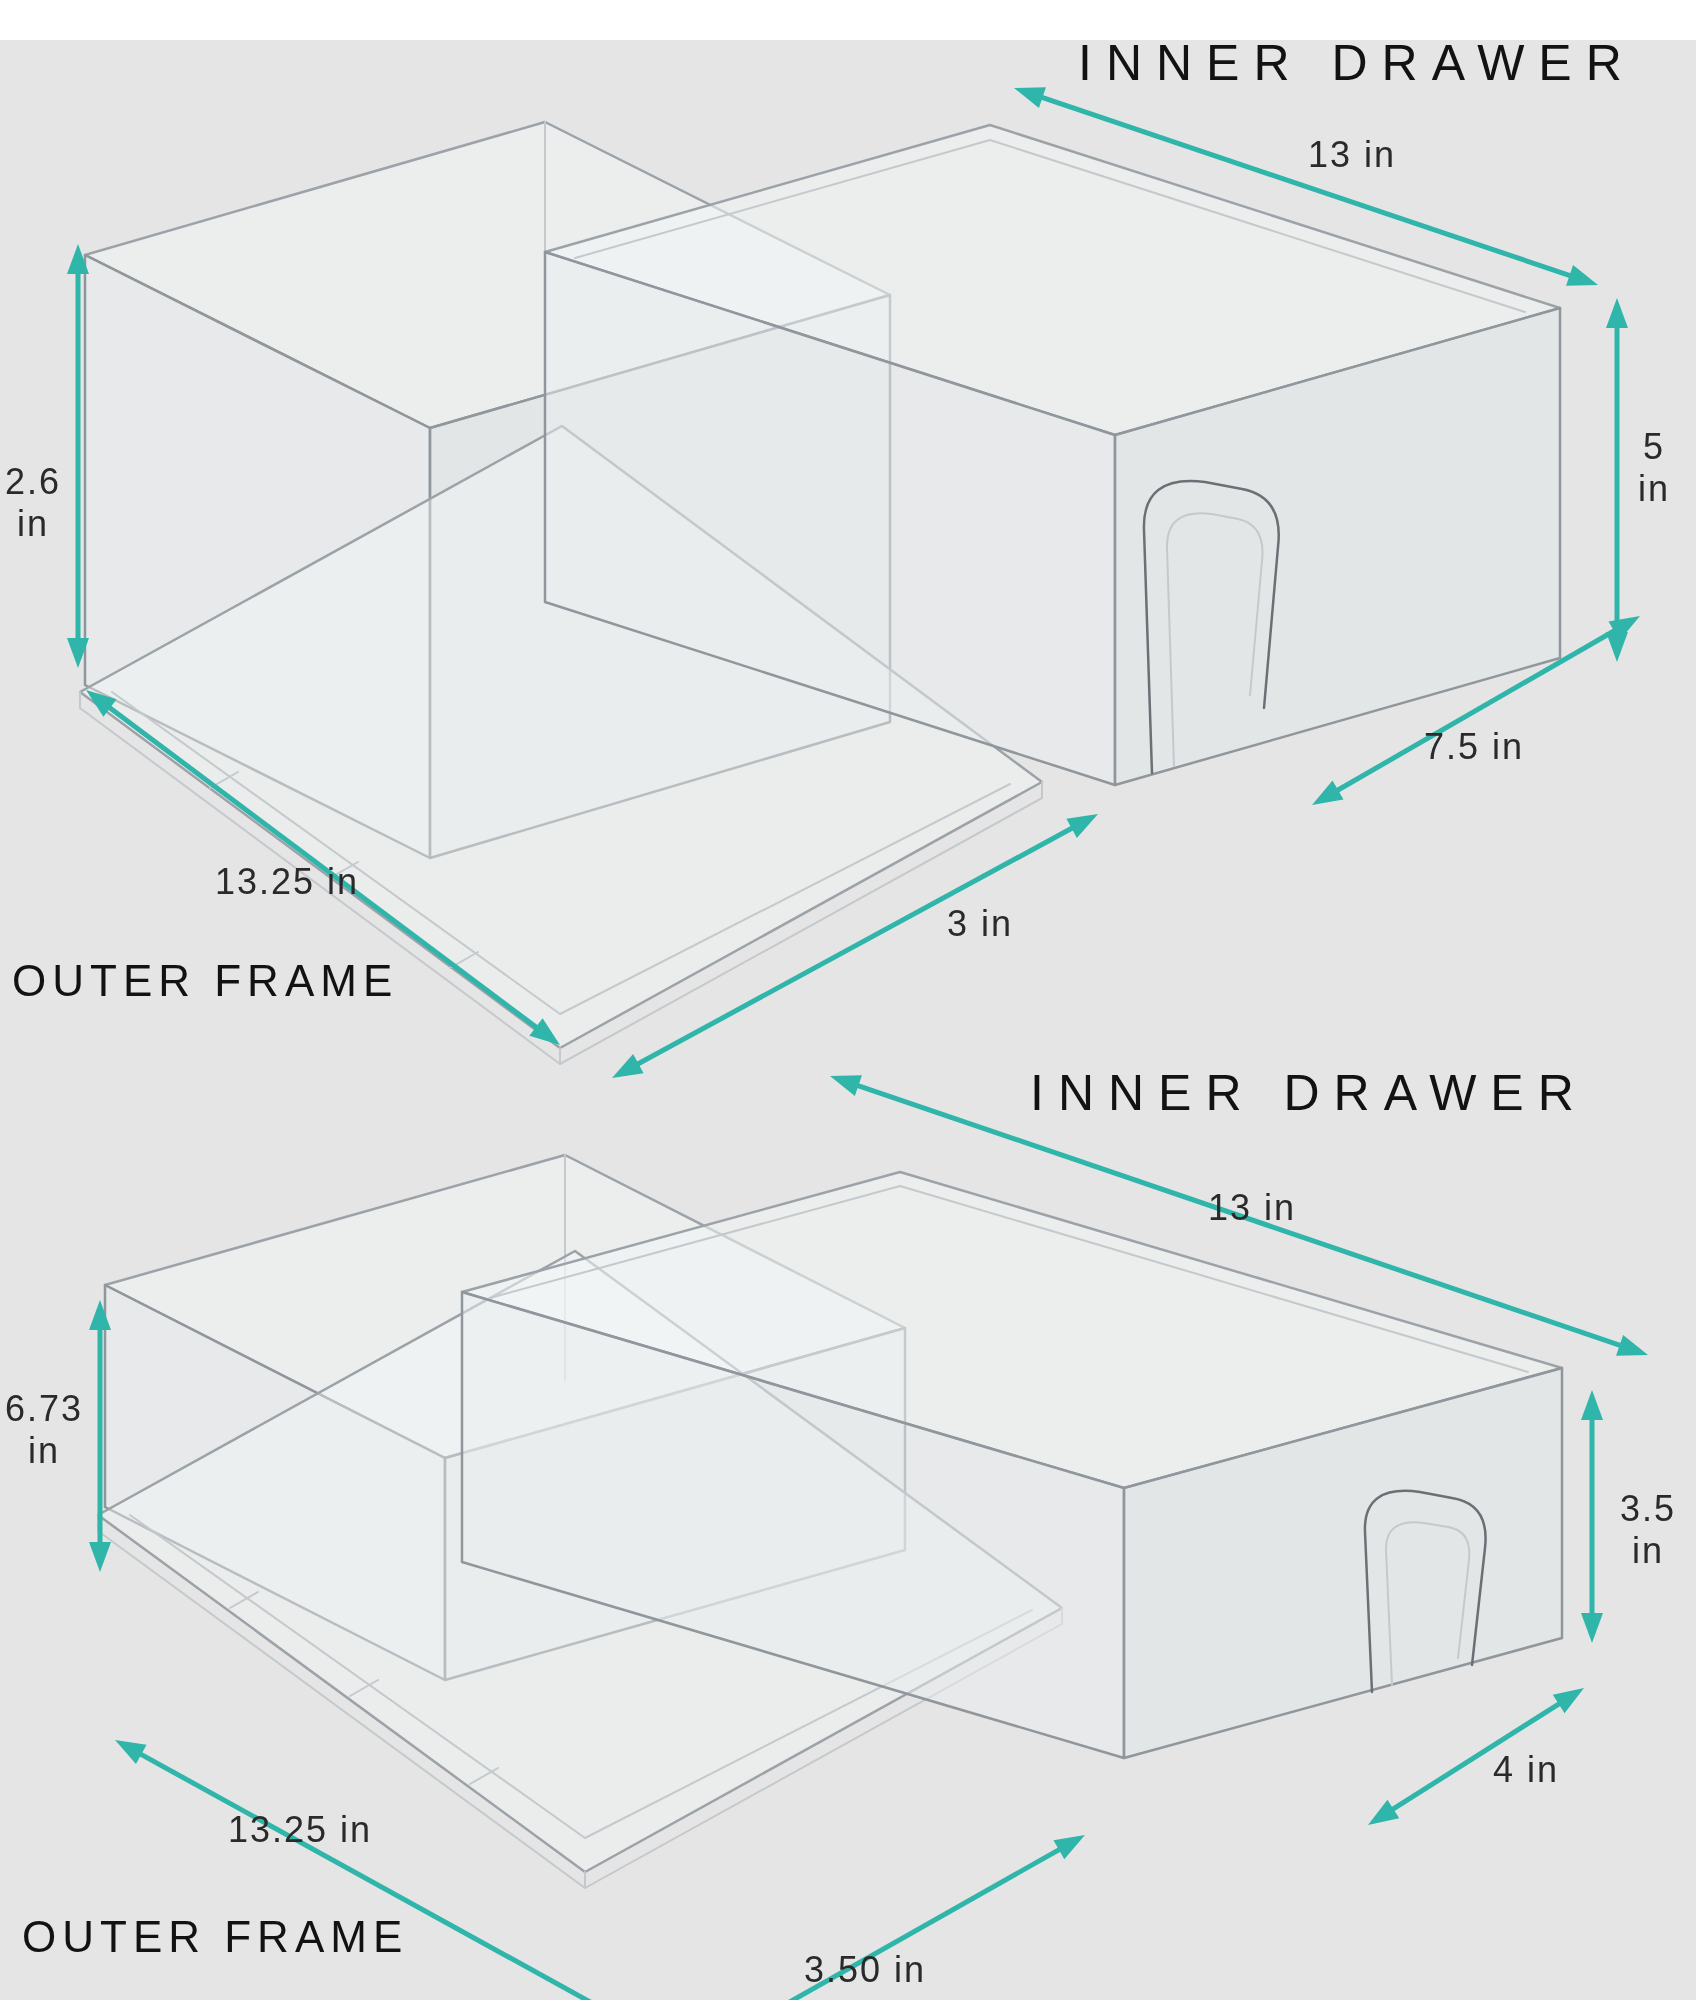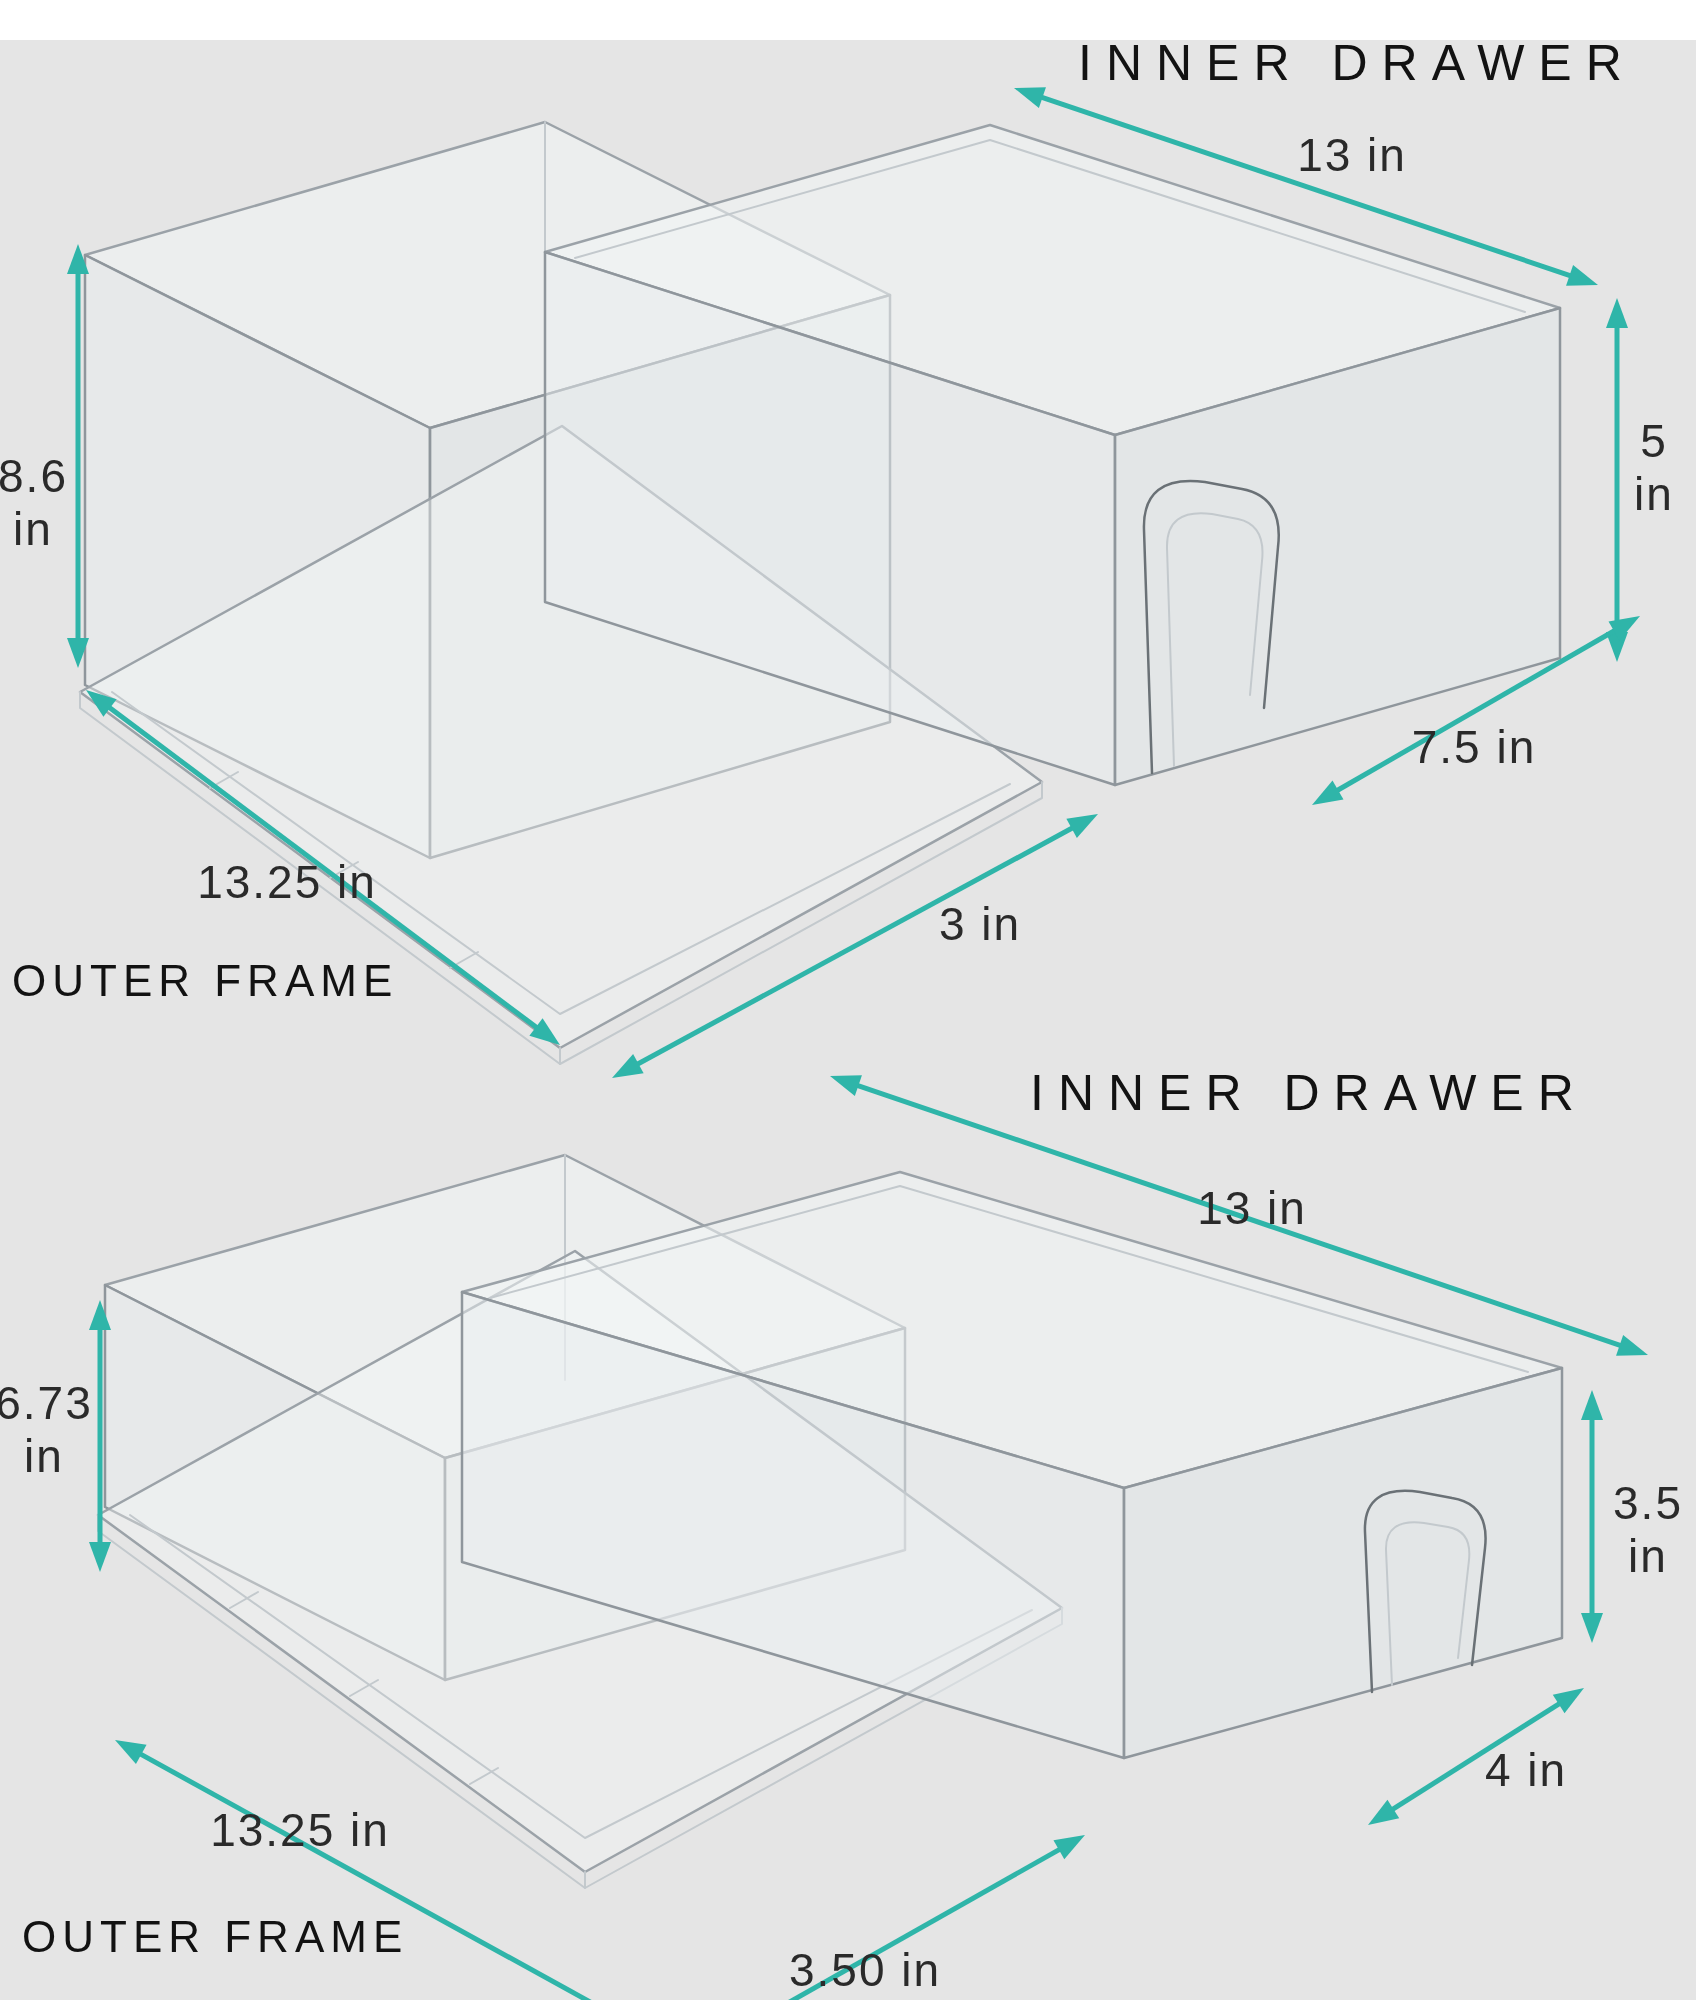--- a/index.html
+++ b/index.html
@@ -22,7 +22,7 @@
   
   .dim{
     position:absolute;transform:translate(-50%,-50%);
-    font-size:46px;letter-spacing:2px;color:#2a2a2a;white-space:nowrap;
+    font-size:36px;letter-spacing:2px;color:#2a2a2a;white-space:nowrap;
   }
   .dim.two-line{text-align:center;line-height:1.16;}
   .dim.two-line span{display:block;}

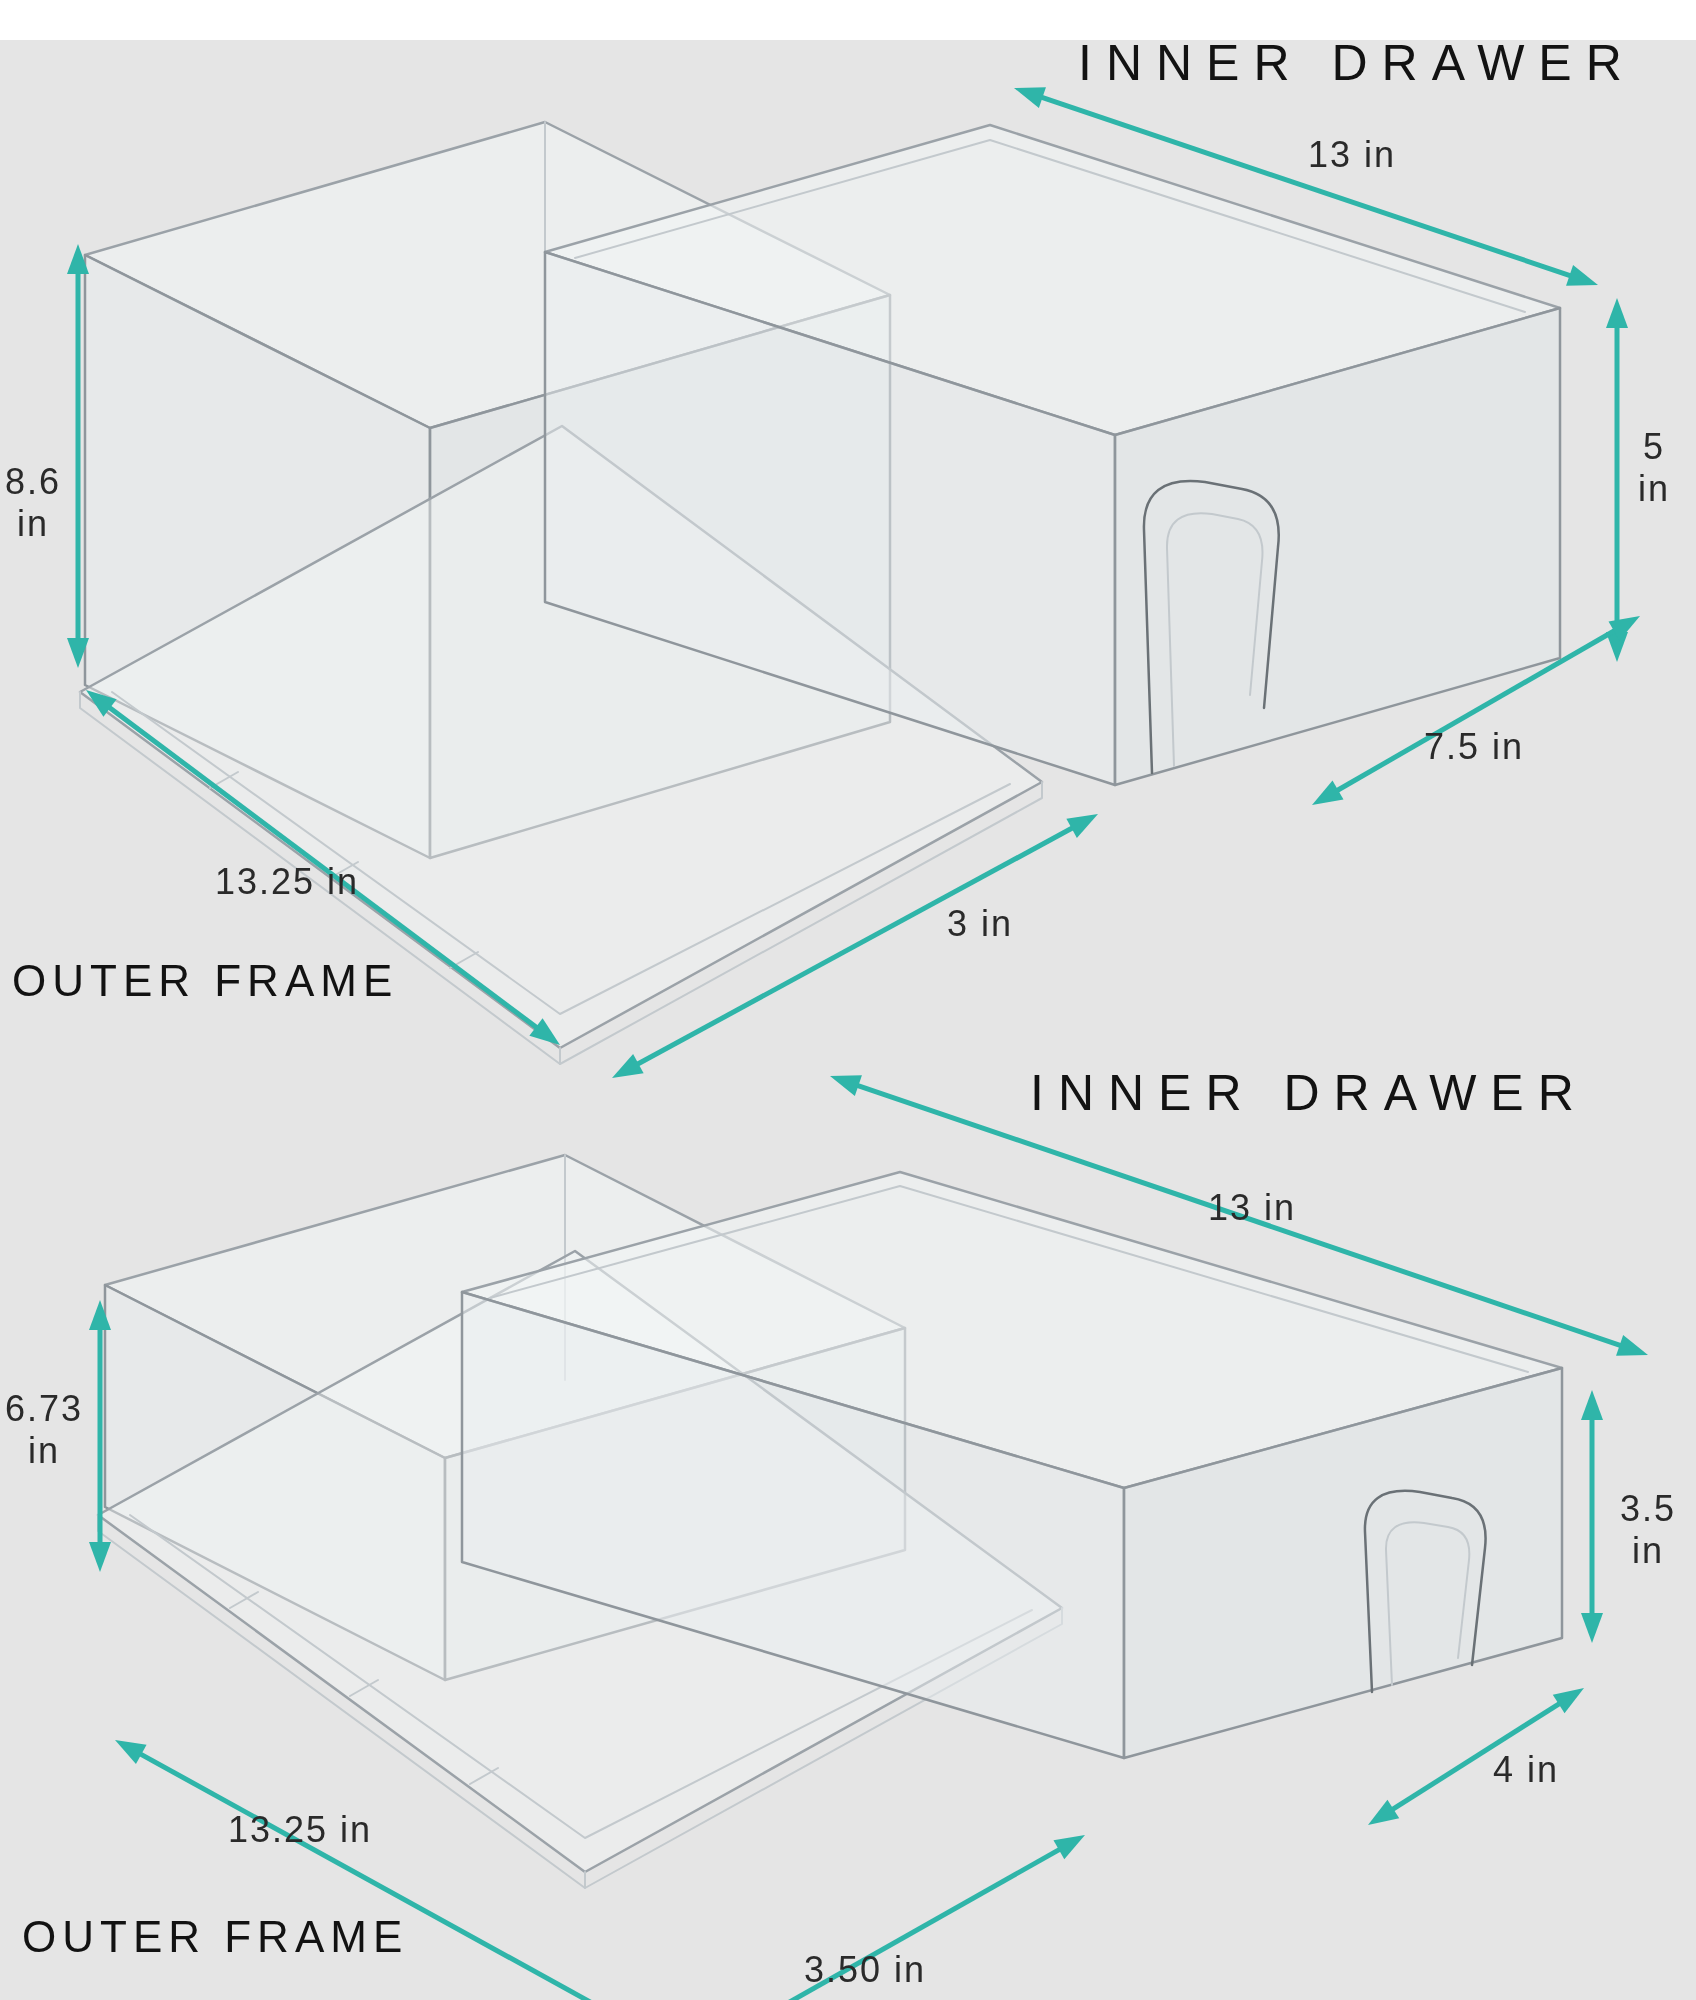--- a/index.html
+++ b/index.html
@@ -157,7 +157,7 @@
   <div class="dim" style="left:1352px;top:115px;">13 in</div>
 
   <div class="dim two-line" style="left:33px;top:463px;">
-    <span>8.6</span>
+    <span>2.6</span>
     <span>in</span>
   </div>
 

